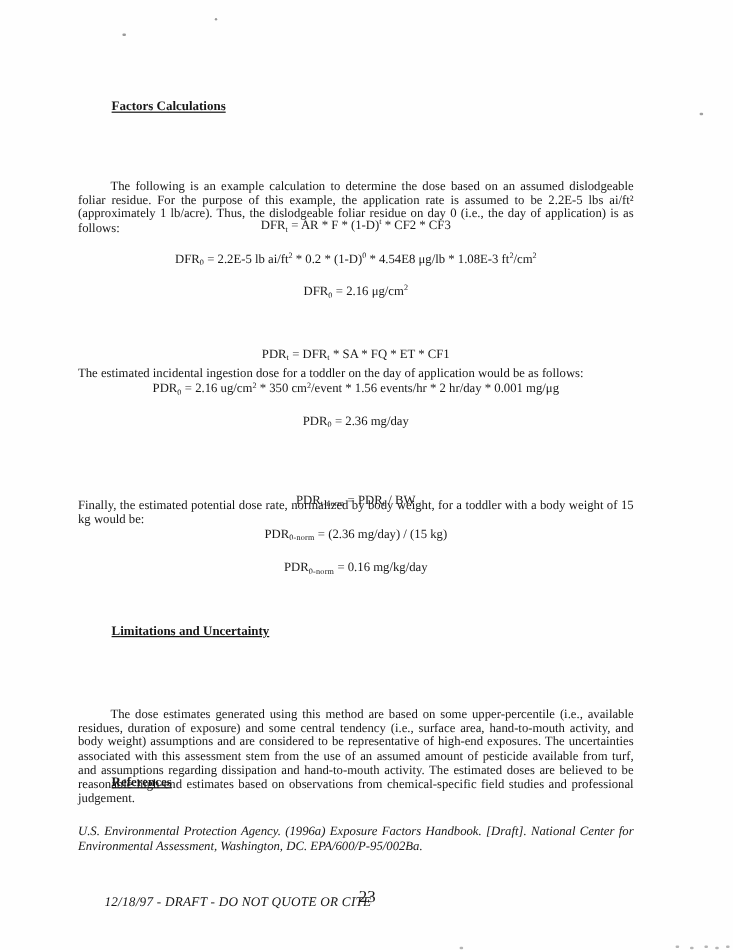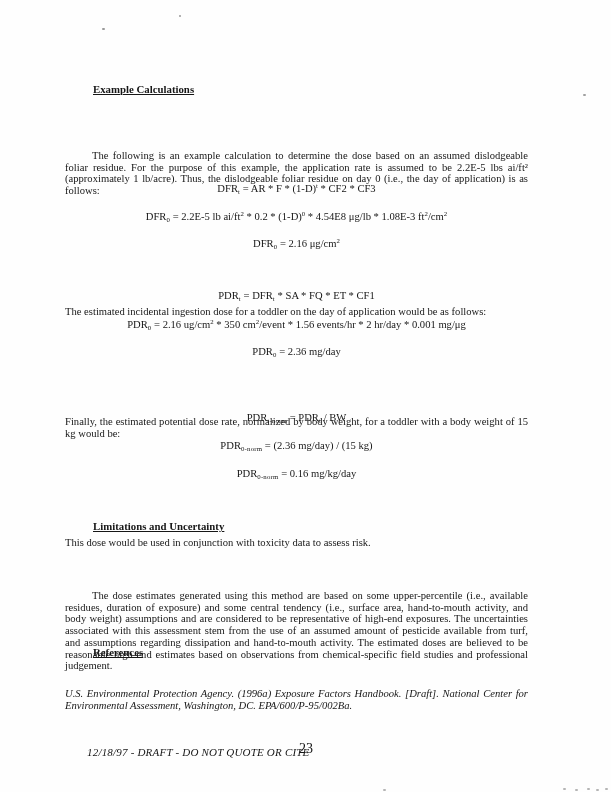--- a/index.html
+++ b/index.html
@@ -83,7 +83,7 @@
 
 <div class="page">
 
-  <div class="heading t-title">Example Calculations</div>
+  <div class="heading t-title">Factors Calculations</div>
 
   <div class="para indent t-p1">The following is an example calculation to determine the dose based on an assumed dislodgeable foliar residue.  For the purpose of this example, the application rate is assumed to be 2.2E-5 lbs ai/ft² (approximately 1 lb/acre).  Thus, the dislodgeable foliar residue on day 0 (i.e., the day of application) is as follows:</div>
 

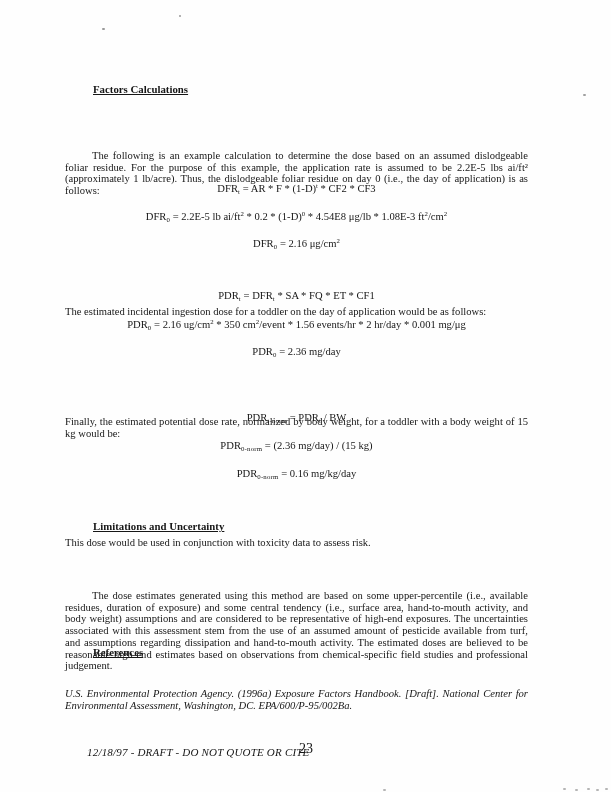--- a/index.html
+++ b/index.html
@@ -103,7 +103,6 @@
   <div class="formula t-f8"><span>PDR</span><sub>0-norm</sub><span> = (2.36 mg/day) / (15 kg)</span></div>
   <div class="formula t-f9"><span>PDR</span><sub>0-norm</sub><span> = 0.16 mg/kg/day</span></div>
 
-  <div class="para oneline t-p4">This dose would be used in conjunction with toxicity data to assess risk.</div>
 
   <div class="heading t-h2">Limitations and Uncertainty</div>
 

